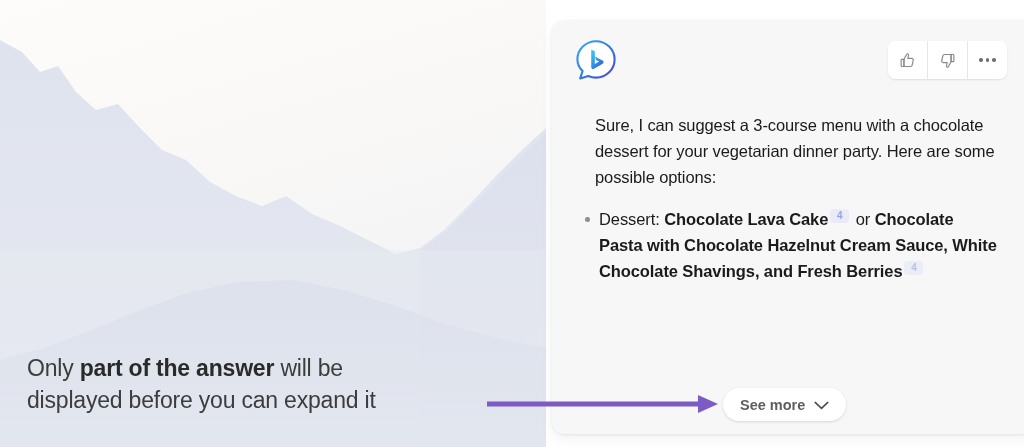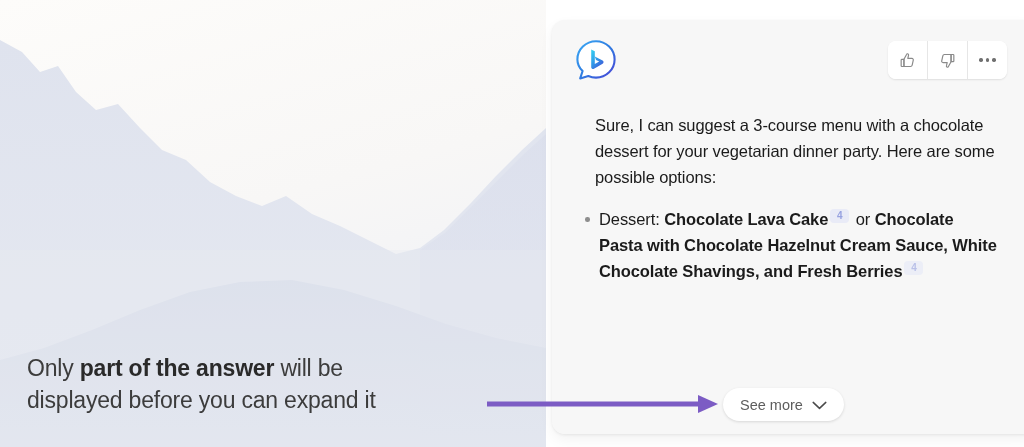--- a/index.html
+++ b/index.html
@@ -213,6 +213,7 @@
     font-size: 14.5px;
     cursor: pointer;
     white-space: nowrap;
+    font-weight: bold;
   }
   .see-more .chev { display: block; }
 

